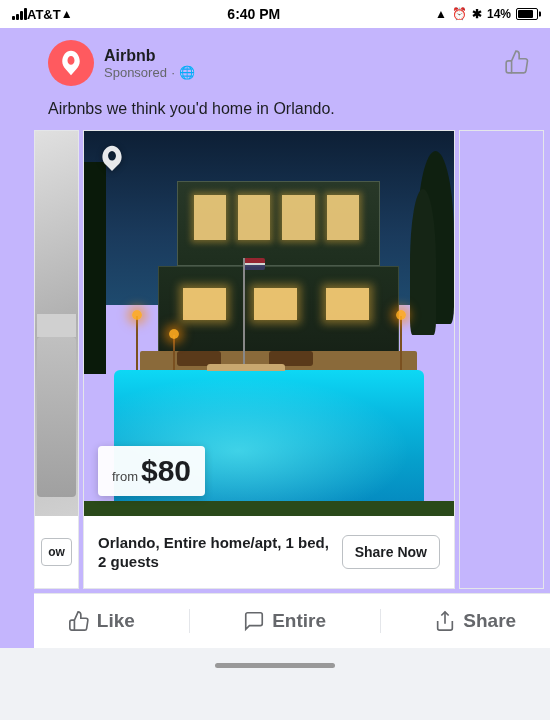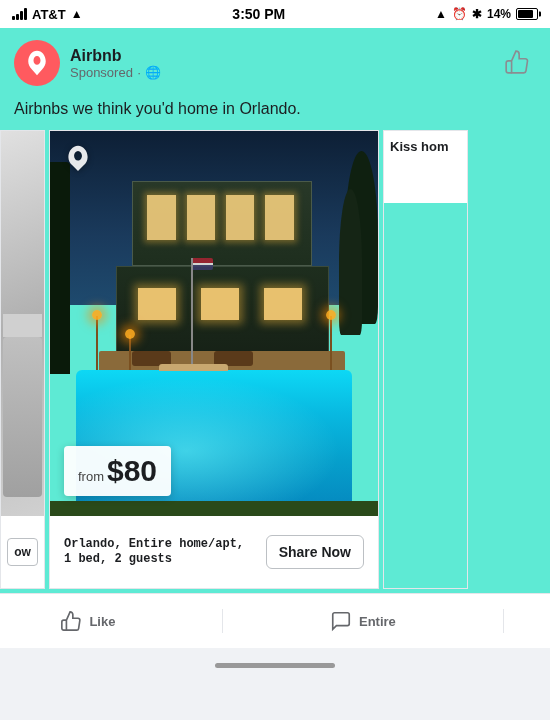--- a/index.html
+++ b/index.html
@@ -26,7 +26,6 @@
     .status-left {
       display: flex;
       align-items: center;
-      gap: 5px;
     }
     .status-center {
       font-weight: 700;

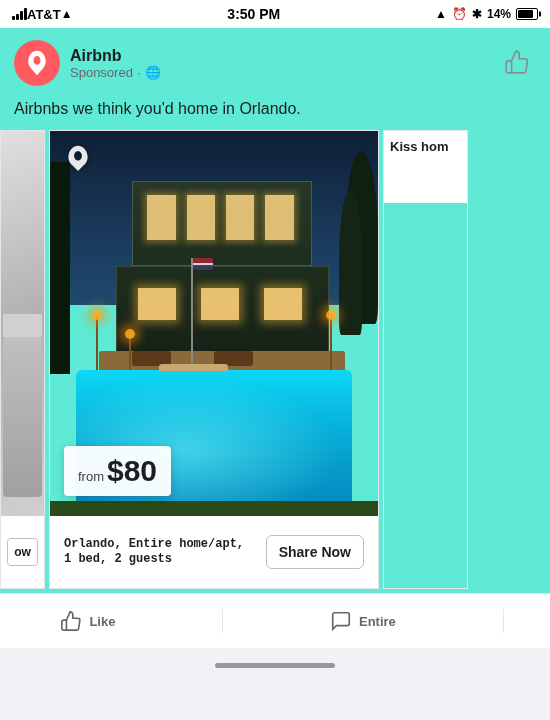--- a/index.html
+++ b/index.html
@@ -461,7 +461,7 @@
     <span>AT&amp;T</span>
     <span class="wifi-icon">▲</span>
   </div>
-  <div class="status-center">3:50 PM</div>
+  <div class="status-center">6:40 PM</div>
   <div class="status-right">
     <span>▲</span>
     <span>⏰</span>

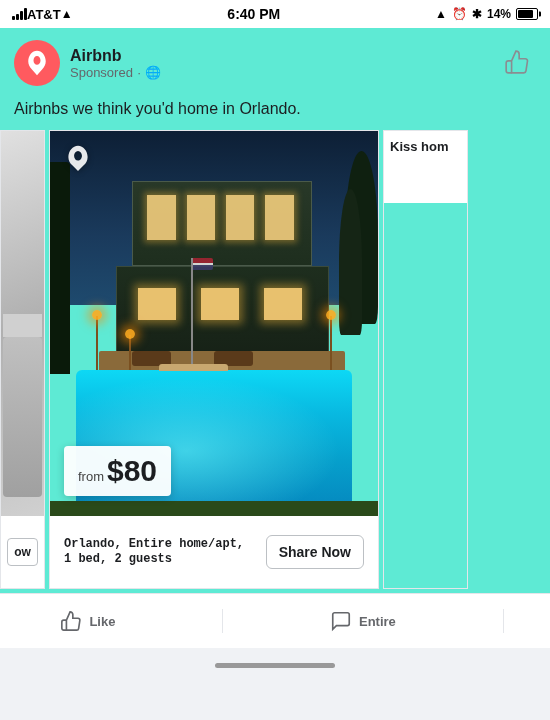--- a/index.html
+++ b/index.html
@@ -86,8 +86,9 @@
 
     
     .post-card {
-      background: #5eead4;
+      background: #c4b5fd;
       margin-top: 0;
+      padding-left: 34px;
     }
 
     

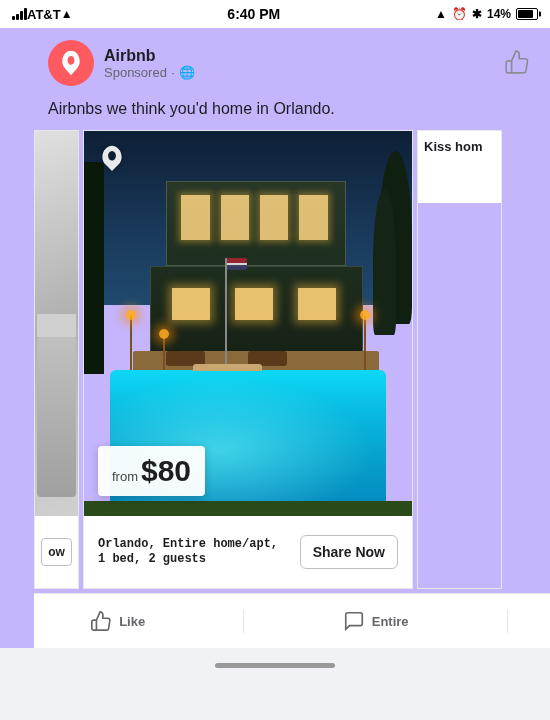--- a/index.html
+++ b/index.html
@@ -594,9 +594,6 @@
       </div>
 
       <div class="card-partial-right">
-        <div class="card-body-right">
-          <div class="desc-partial">Kiss hom</div>
-        </div>
       </div>
 
     </div>

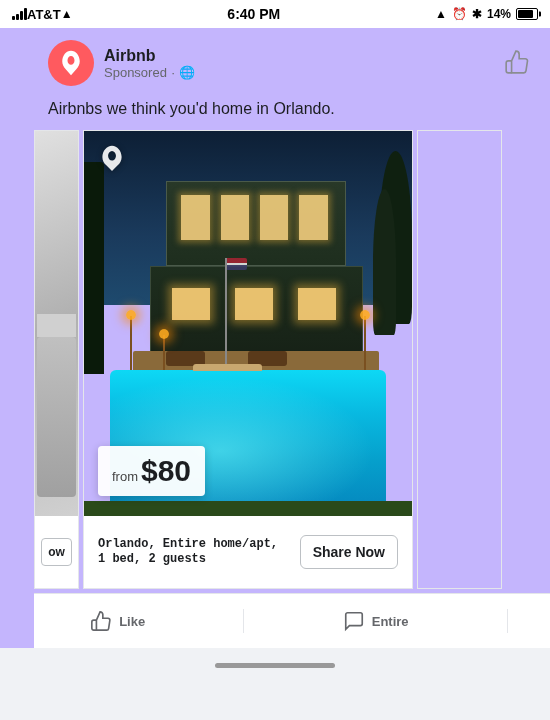--- a/index.html
+++ b/index.html
@@ -207,7 +207,7 @@
 
     
     .card-main {
-      width: 330px;
+      width: 372px;
       flex-shrink: 0;
       border: 1px solid #e4e6ea;
       margin: 0 4px;

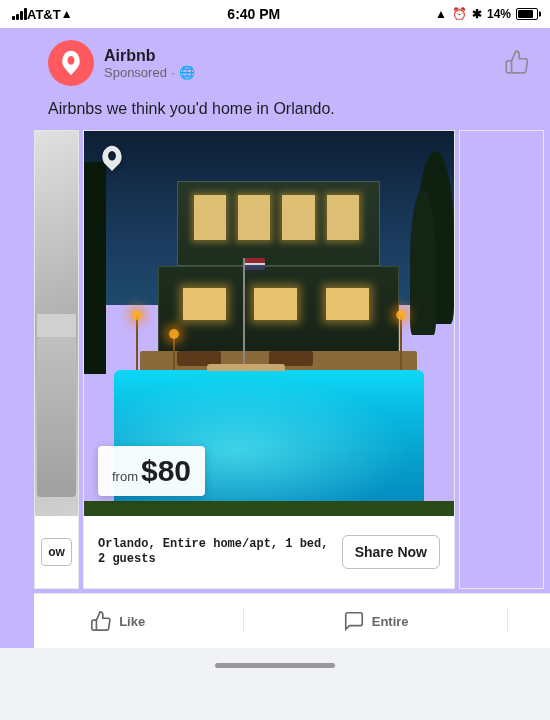--- a/index.html
+++ b/index.html
@@ -275,13 +275,12 @@
       height: 72px;
     }
     .card-description {
-      font-size: 12px;
+      font-size: 15px;
       font-weight: 700;
       color: #1c1e21;
       line-height: 1.3;
       flex: 1;
       padding-right: 10px;
-      font-family: Liberation Mono, monospace;
     }
     .book-now-btn {
       background: #fff;

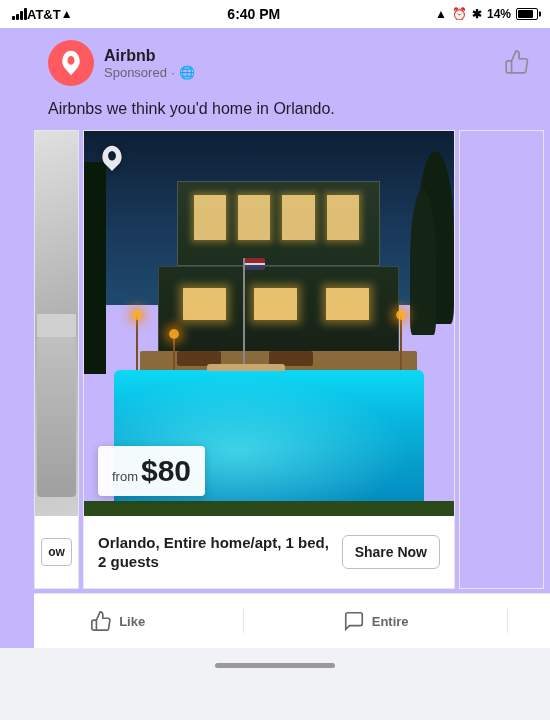--- a/index.html
+++ b/index.html
@@ -413,7 +413,7 @@
       background: none;
       border: none;
       cursor: pointer;
-      font-size: 13px;
+      font-size: 19px;
       font-weight: 600;
       color: #65676b;
       padding: 6px 14px;

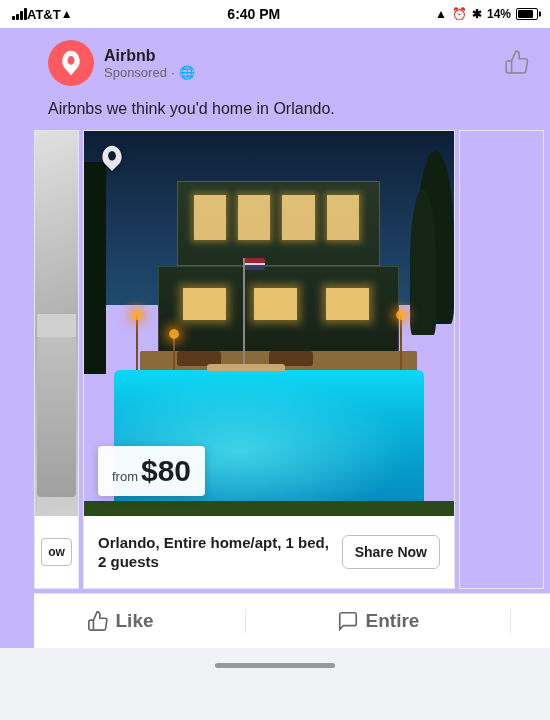--- a/index.html
+++ b/index.html
@@ -614,6 +614,14 @@
       <span>Entire</span>
     </button>
     <div class="action-divider"></div>
+    <button class="action-btn">
+      <svg viewBox="0 0 24 24">
+        <path d="M4 12v8a2 2 0 0 0 2 2h12a2 2 0 0 0 2-2v-8" stroke="#65676b" stroke-width="1.8" fill="none"></path>
+        <polyline points="16 6 12 2 8 6" stroke="#65676b" stroke-width="1.8" fill="none"></polyline>
+        <line x1="12" y1="2" x2="12" y2="15" stroke="#65676b" stroke-width="1.8"></line>
+      </svg>
+      <span>Share</span>
+    </button>
   </div>
 
 </div>

